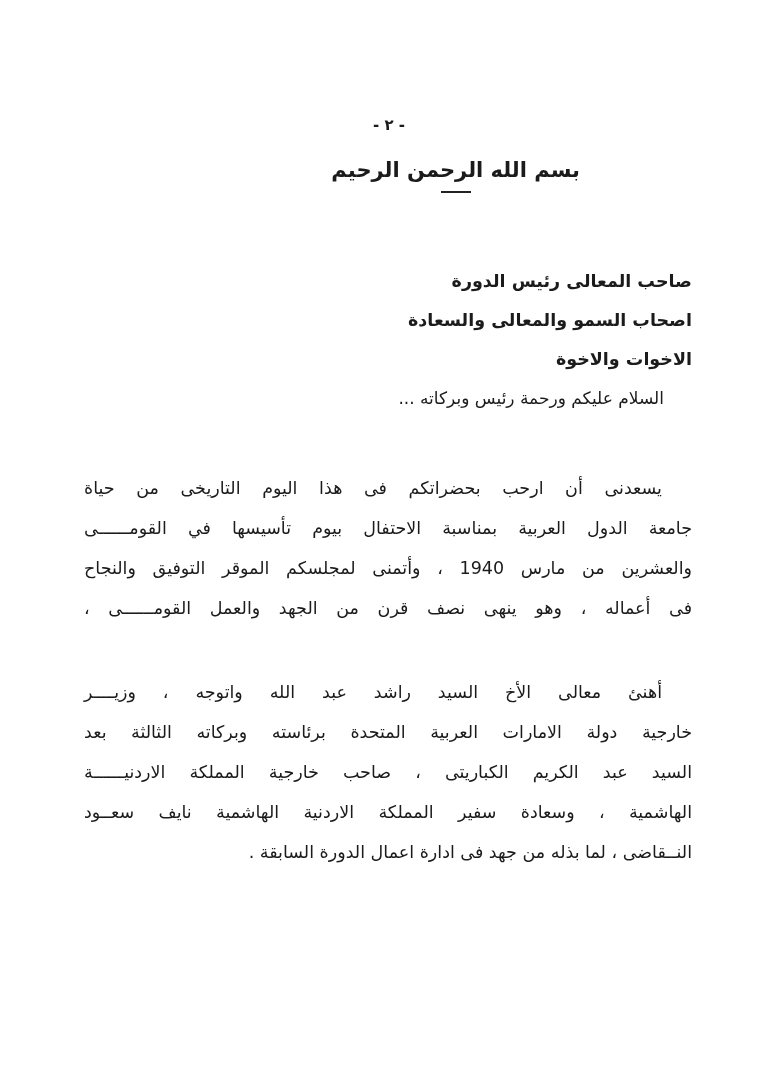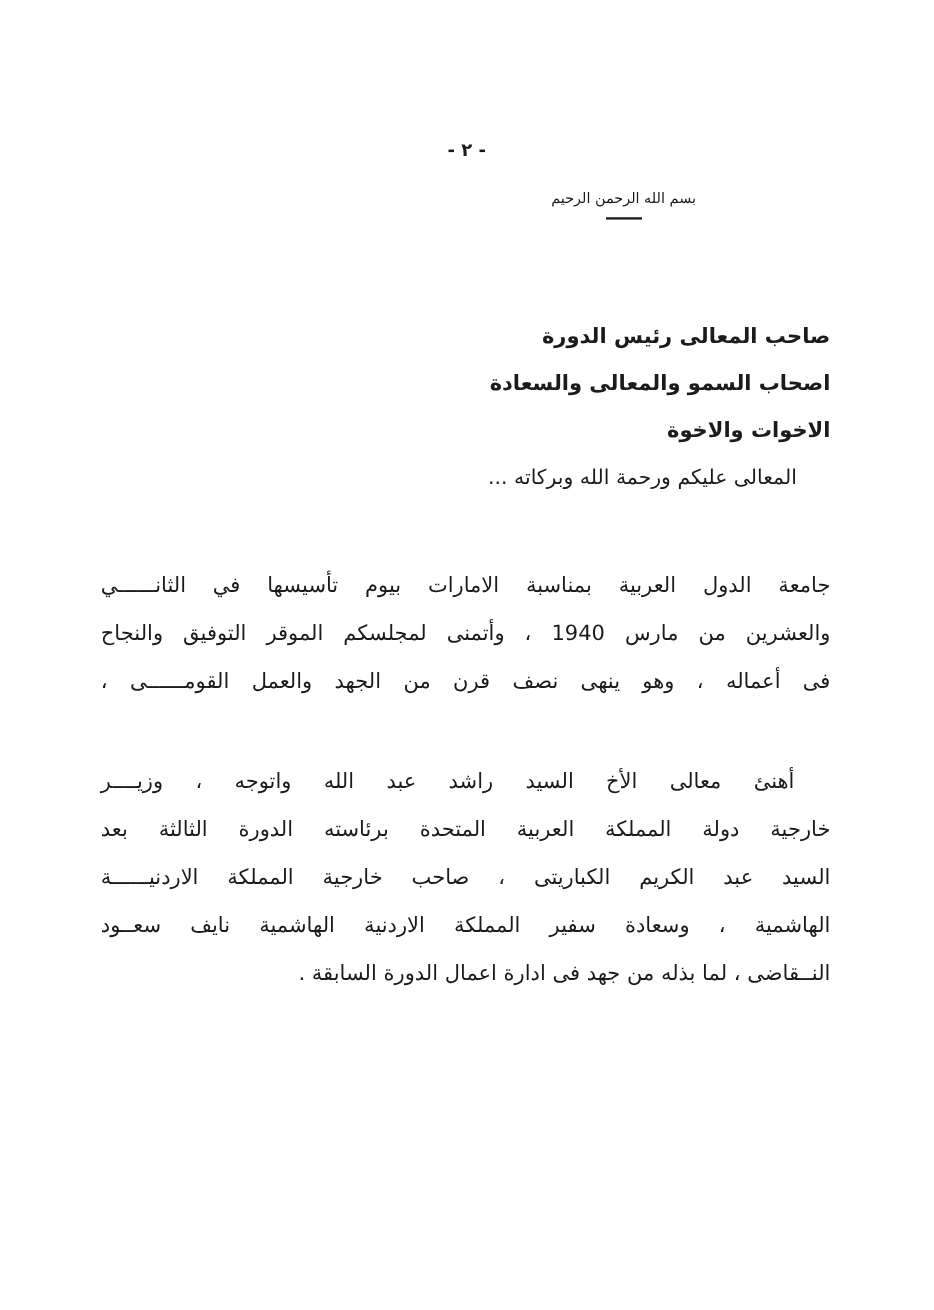--- a/index.html
+++ b/index.html
@@ -26,8 +26,8 @@
     text-align: center;
   }
   .basmala-text {
-    font-size: 12px;
-    font-weight: 400;
+    font-size: 21px;
+    font-weight: 700;
   }
   .basmala-rule {
     width: 30px; height: 0;

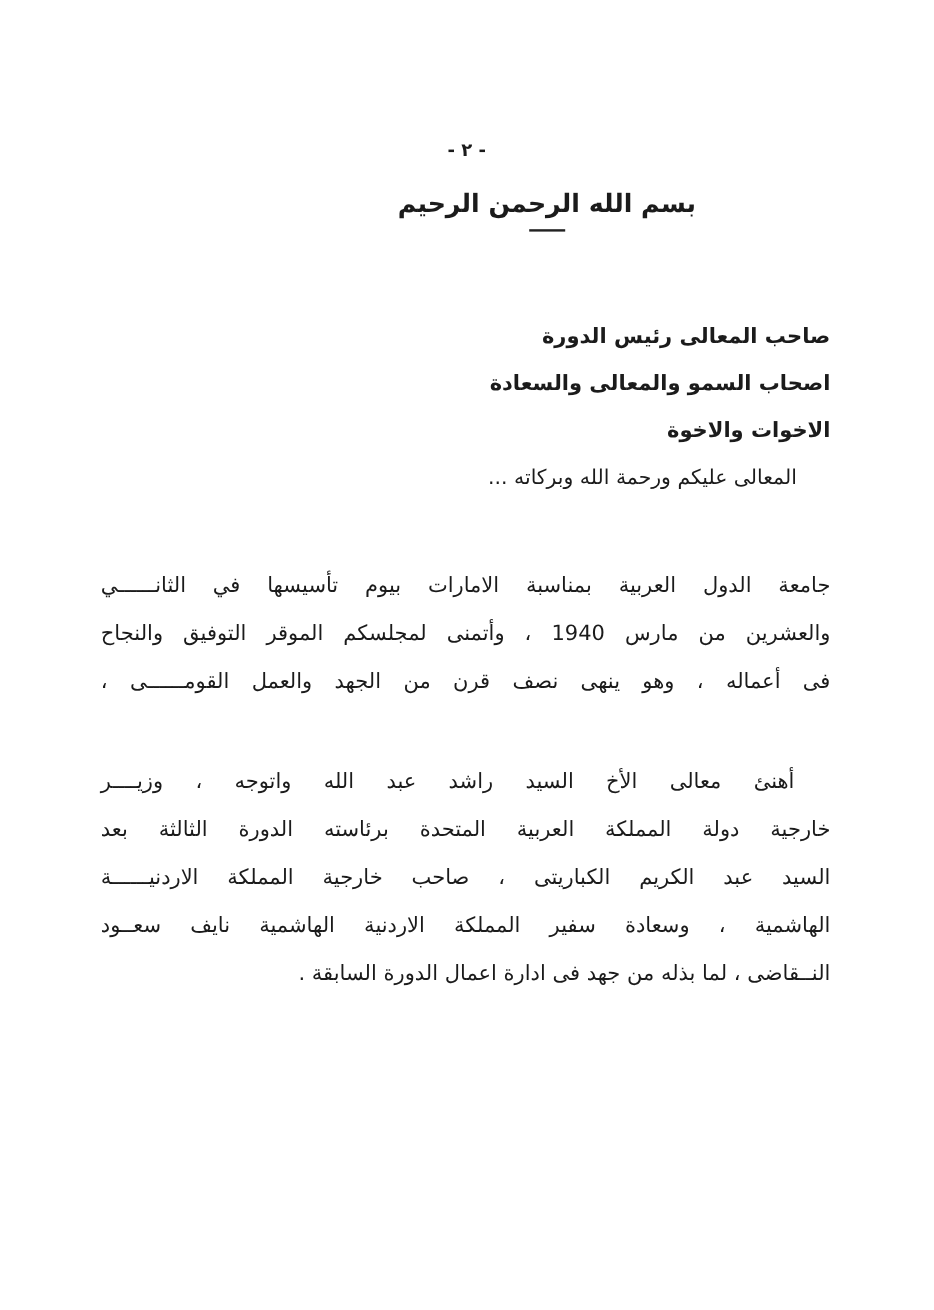--- a/index.html
+++ b/index.html
@@ -74,7 +74,7 @@
     <div class="heading-line">صاحب المعالى رئيس الدورة</div>
     <div class="heading-line">اصحاب السمو والمعالى والسعادة</div>
     <div class="heading-line">الاخوات والاخوة</div>
-    <div class="salutation">المعالى عليكم ورحمة الله وبركاته ...</div>
+    <div class="salutation">السلام عليكم ورحمة رئيس وبركاته ...</div>
   </div>
 
   <div class="body">

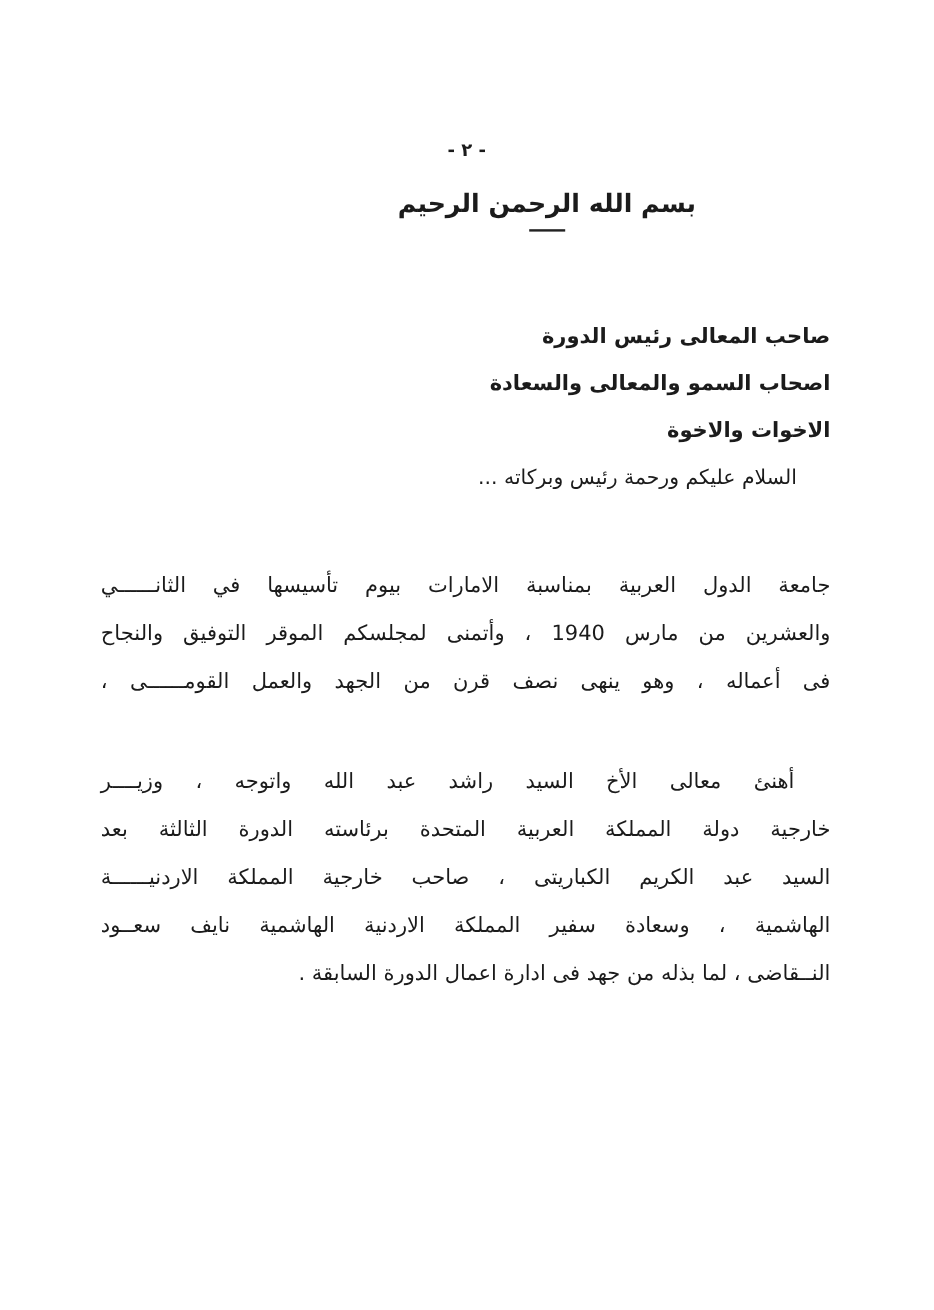--- a/index.html
+++ b/index.html
@@ -80,6 +80,7 @@
   <div class="body">
 
     <div class="paragraph para-1">
+      <div class="line first">يسعدنى أن ارحب بحضراتكم فى هذا اليوم التاريخى من حياة</div>
       <div class="line">جامعة الدول العربية بمناسبة الامارات بيوم تأسيسها في الثانــــــي</div>
       <div class="line">والعشرين من مارس 1940 ، وأتمنى لمجلسكم الموقر التوفيق والنجاح</div>
       <div class="line">فى أعماله ، وهو ينهى نصف قرن من الجهد والعمل القومــــــى ،</div>

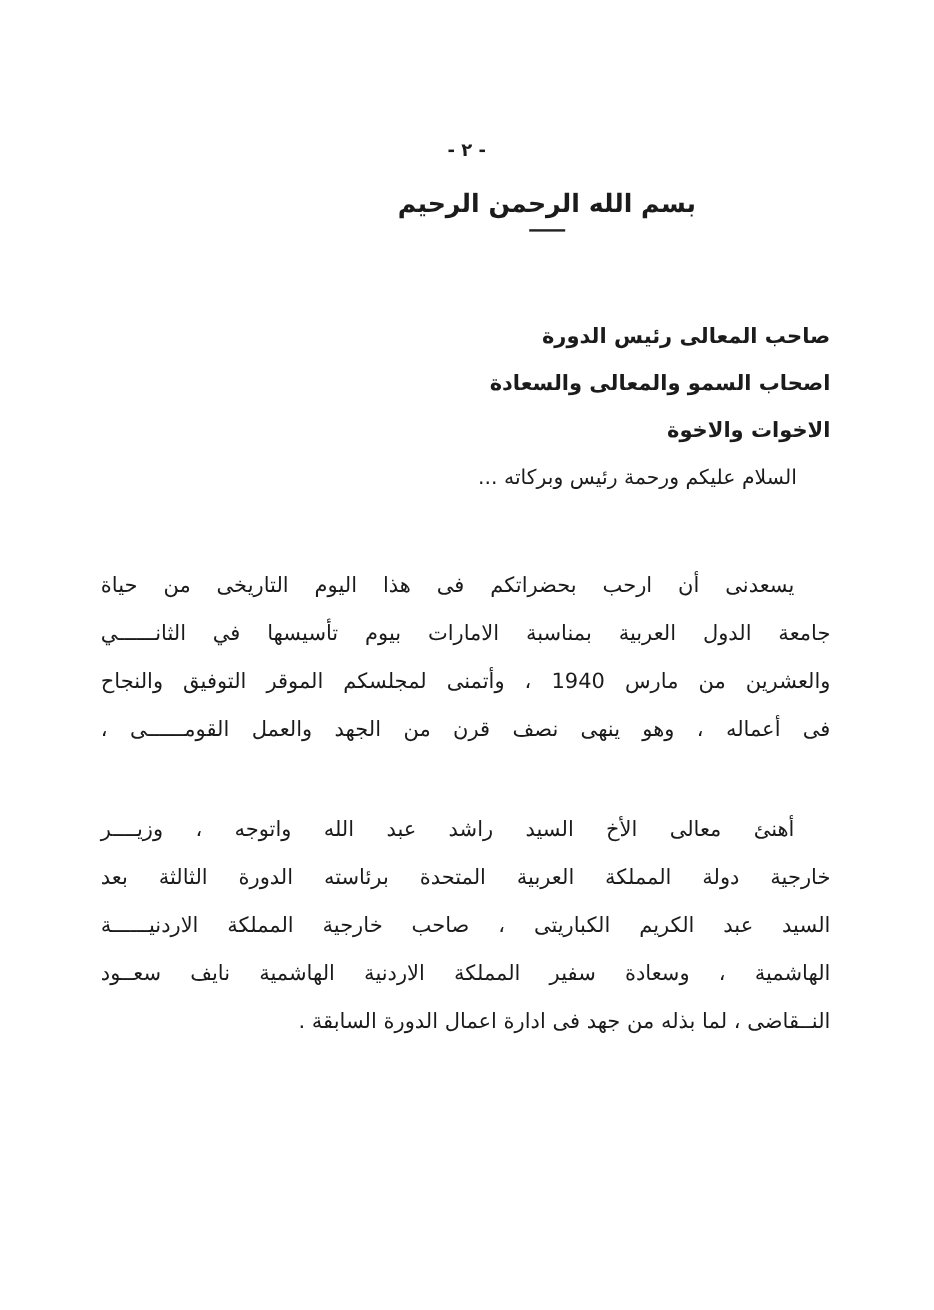--- a/index.html
+++ b/index.html
@@ -81,7 +81,7 @@
 
     <div class="paragraph para-1">
       <div class="line first">يسعدنى أن ارحب بحضراتكم فى هذا اليوم التاريخى من حياة</div>
-      <div class="line">جامعة الدول العربية بمناسبة الامارات بيوم تأسيسها في الثانــــــي</div>
+      <div class="line">جامعة الدول العربية بمناسبة الاحتفال بيوم تأسيسها في القومــــــى</div>
       <div class="line">والعشرين من مارس 1940 ، وأتمنى لمجلسكم الموقر التوفيق والنجاح</div>
       <div class="line">فى أعماله ، وهو ينهى نصف قرن من الجهد والعمل القومــــــى ،</div>
     </div>

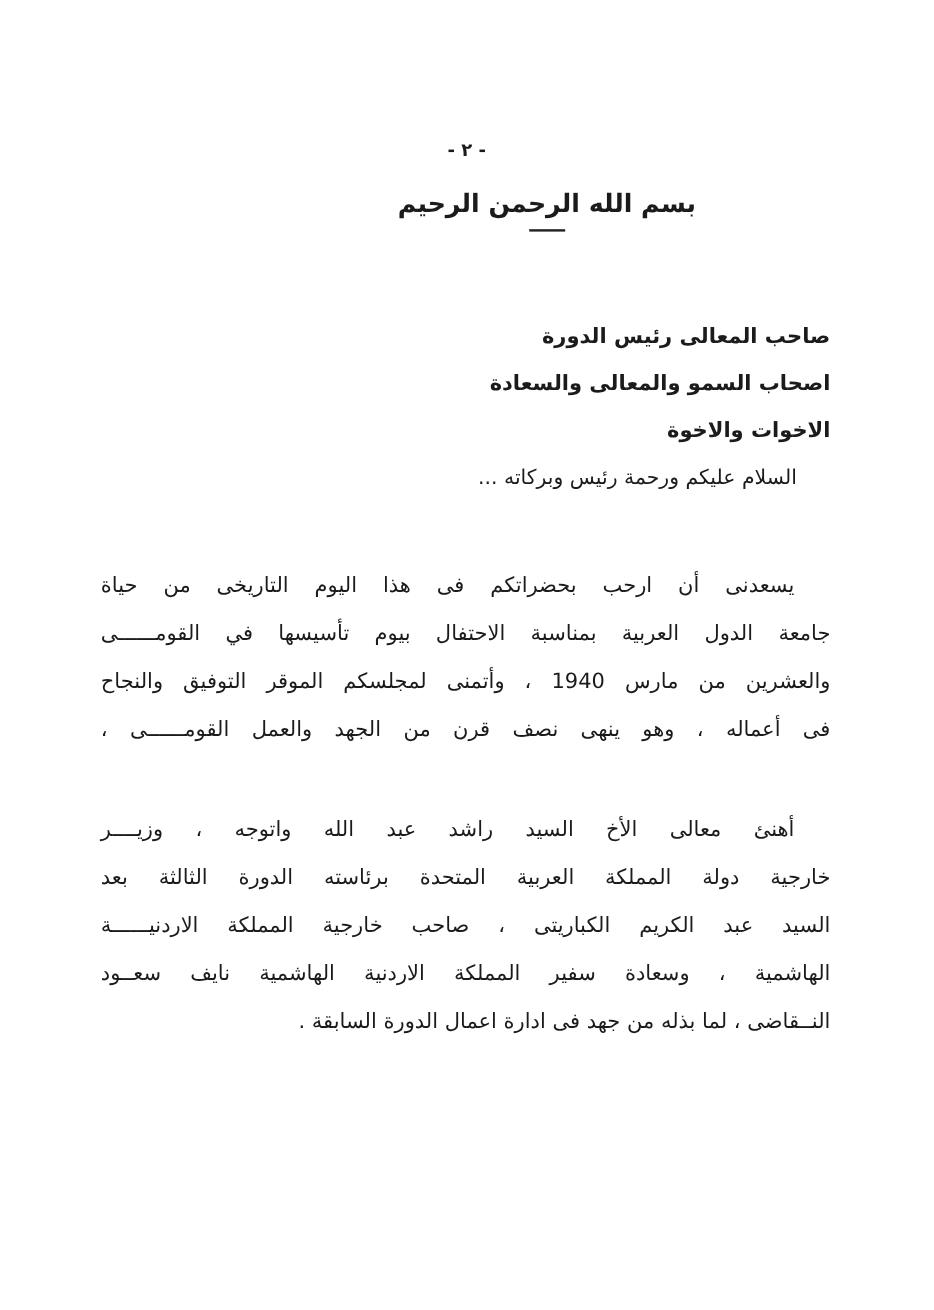--- a/index.html
+++ b/index.html
@@ -88,7 +88,7 @@
 
     <div class="paragraph para-2">
       <div class="line first">أهنئ معالى الأخ السيد راشد عبد الله واتوجه ، وزيــــر</div>
-      <div class="line">خارجية دولة المملكة العربية المتحدة برئاسته الدورة الثالثة بعد</div>
+      <div class="line">خارجية دولة الامارات العربية المتحدة برئاسته وبركاته الثالثة بعد</div>
       <div class="line">السيد عبد الكريم الكباريتى ، صاحب خارجية المملكة الاردنيــــــة</div>
       <div class="line">الهاشمية ، وسعادة سفير المملكة الاردنية الهاشمية نايف سعــود</div>
       <div class="line last">النــقاضى ، لما بذله من جهد فى ادارة اعمال الدورة السابقة .</div>

